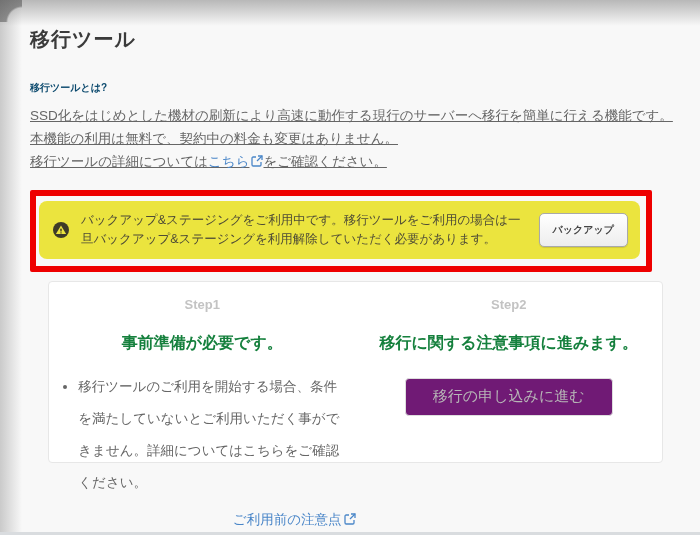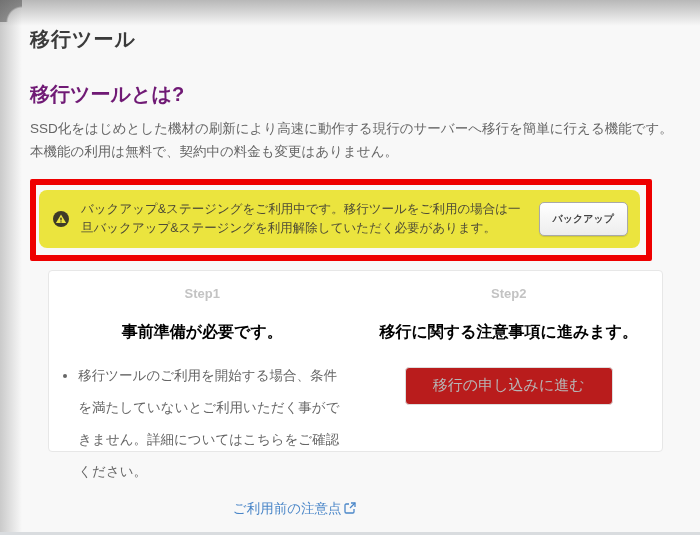--- a/index.html
+++ b/index.html
@@ -41,7 +41,7 @@
   }
   .intro-heading {
     margin: 28px 0 0 30px;
-    font-size: 20px; font-weight: bold; color: #701a75;
+    font-size: 10px; font-weight: bold; color: #0c4a6e;
   }
   .intro-text {
     margin: 9px 30px 0 30px;

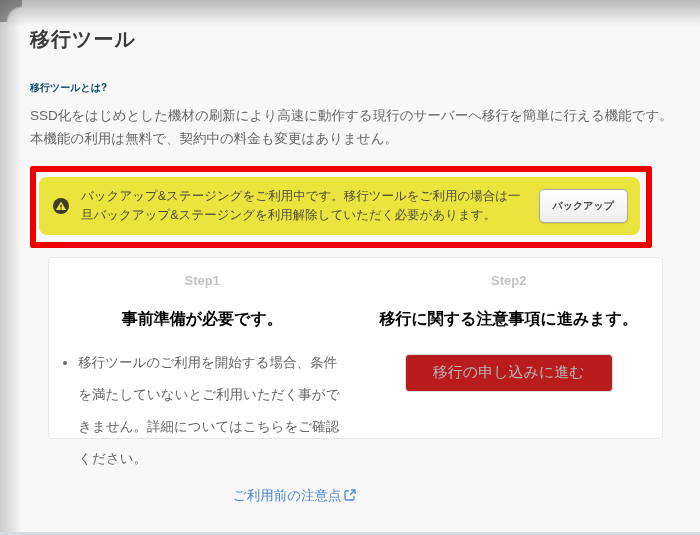--- a/index.html
+++ b/index.html
@@ -47,7 +47,7 @@
     margin: 9px 30px 0 30px;
     font-size: 13.5px; line-height: 23px; color: #666;
   }
-  .intro-text .line { white-space: nowrap; }
+  .intro-text .line { white-space: nowrap; text-decoration: underline; }
   a.inline-link, .text-link {
     color: #4a86c8; text-decoration: none; cursor: pointer;
   }

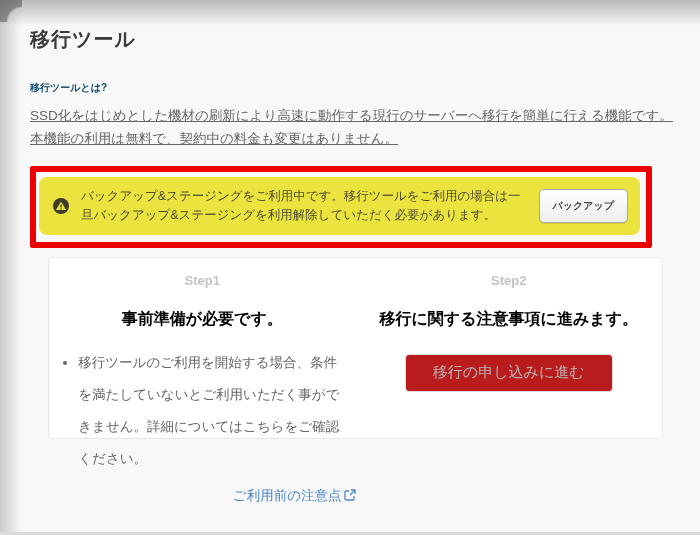--- a/index.html
+++ b/index.html
@@ -140,6 +140,13 @@
   <div class="intro-text">
     <div class="line">SSD化をはじめとした機材の刷新により高速に動作する現行のサーバーへ移行を簡単に行える機能です。</div>
     <div class="line">本機能の利用は無料で、契約中の料金も変更はありません。</div>
+    <div class="line">
+      <span>移行ツールの詳細については</span><a class="inline-link"><span>こちら</span><span class="ext-icon"><svg viewBox="0 0 12 12" width="12" height="12">
+              <path d="M5 2H2.2C1.5 2 1 2.5 1 3.2v6.6C1 10.5 1.5 11 2.2 11h6.6c.7 0 1.2-.5 1.2-1.2V7" fill="none" stroke="#4a86c8" stroke-width="1.3"></path>
+              <path d="M7 1h4v4" fill="none" stroke="#4a86c8" stroke-width="1.3"></path>
+              <path d="M11 1L6 6" stroke="#4a86c8" stroke-width="1.3"></path>
+            </svg></span></a><span>をご確認ください。</span>
+    </div>
   </div>
 
   <div class="annotation-box">

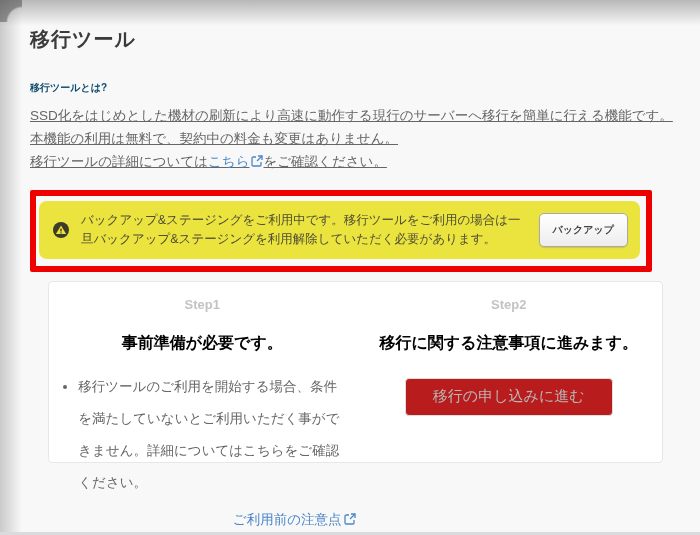--- a/index.html
+++ b/index.html
@@ -101,7 +101,7 @@
   }
   .step-heading {
     margin-top: 21px;
-    font-size: 16px; font-weight: bold; color: #000000;
+    font-size: 16px; font-weight: bold; color: #15803d;
   }
   .step1-list {
     width: 262px;

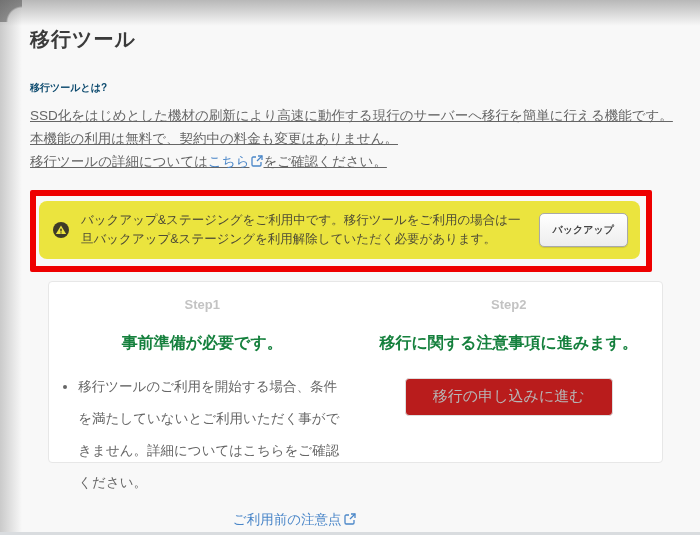--- a/index.html
+++ b/index.html
@@ -117,7 +117,7 @@
     width: 208px; height: 38px;
     font-family: inherit;
     font-size: 15px; color: #b7b7b7;
-    background: #b91c1c;
+    background: #701a75;
     border: 1px solid #dedede;
     border-radius: 4px;
     cursor: default;

